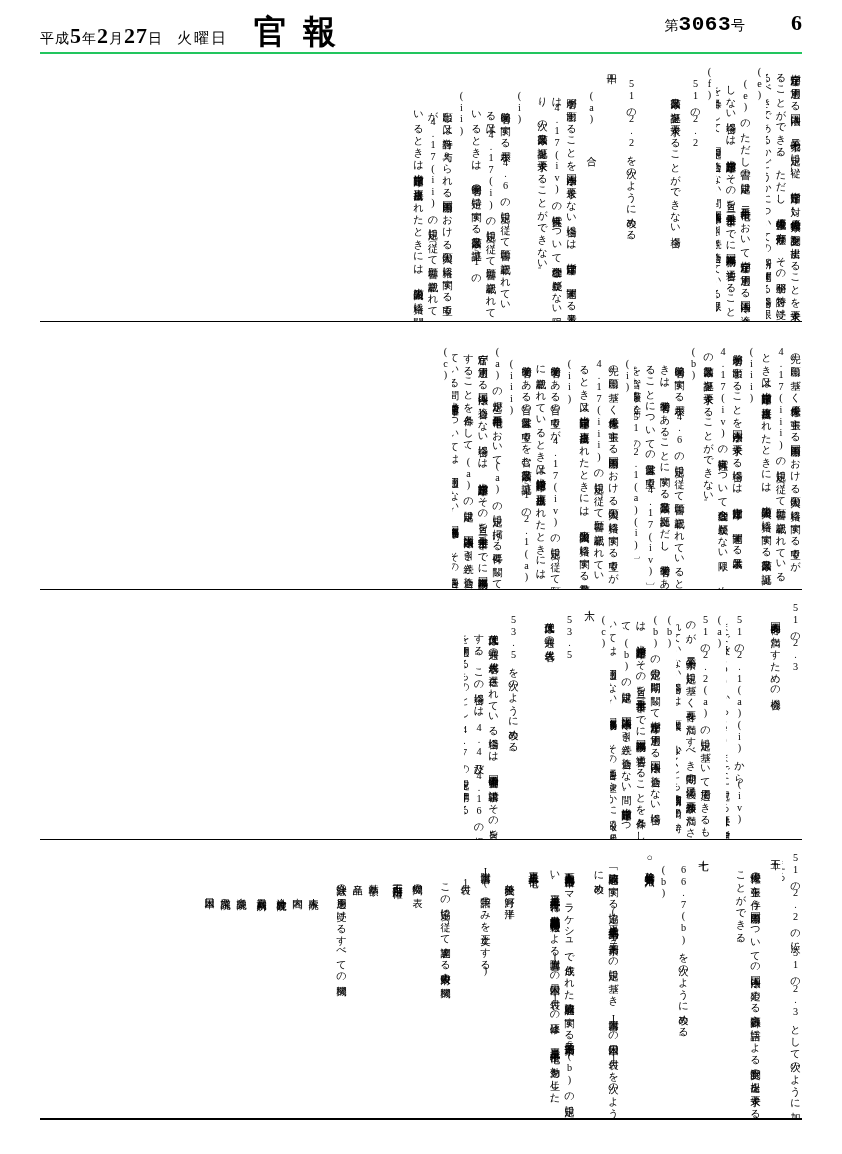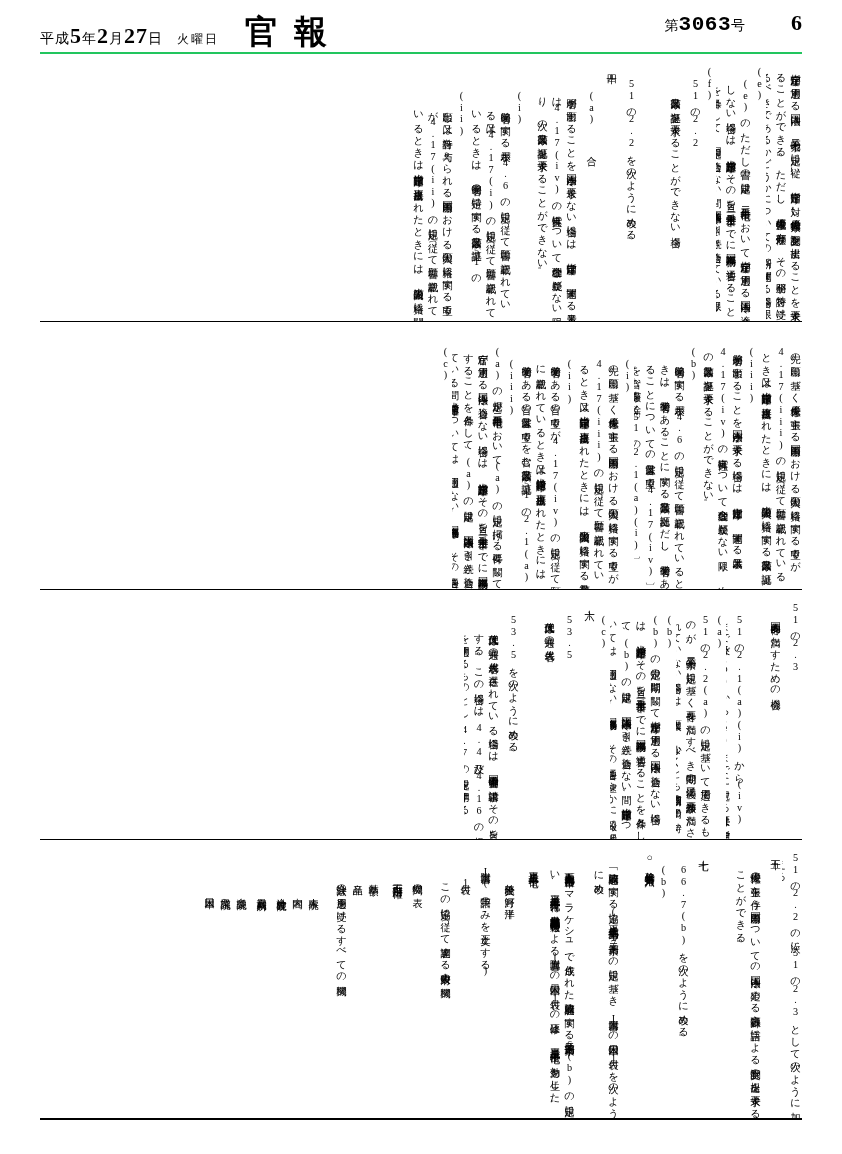--- a/index.html
+++ b/index.html
@@ -43,7 +43,7 @@
   .mast-era { font-size: 14px; letter-spacing: 1px; }
   .mast-num { font-size: 22px; font-weight: bold; letter-spacing: 1px; }
   .mast-sm { font-size: 14px; letter-spacing: 1px; }
-  .mast-day { font-size: 12px; margin-left: 14px; letter-spacing: 2px; }
+  .mast-day { font-size: 15px; margin-left: 14px; letter-spacing: 2px; }
   .mast-center {
     font-size: 33px;
     font-weight: bold;

